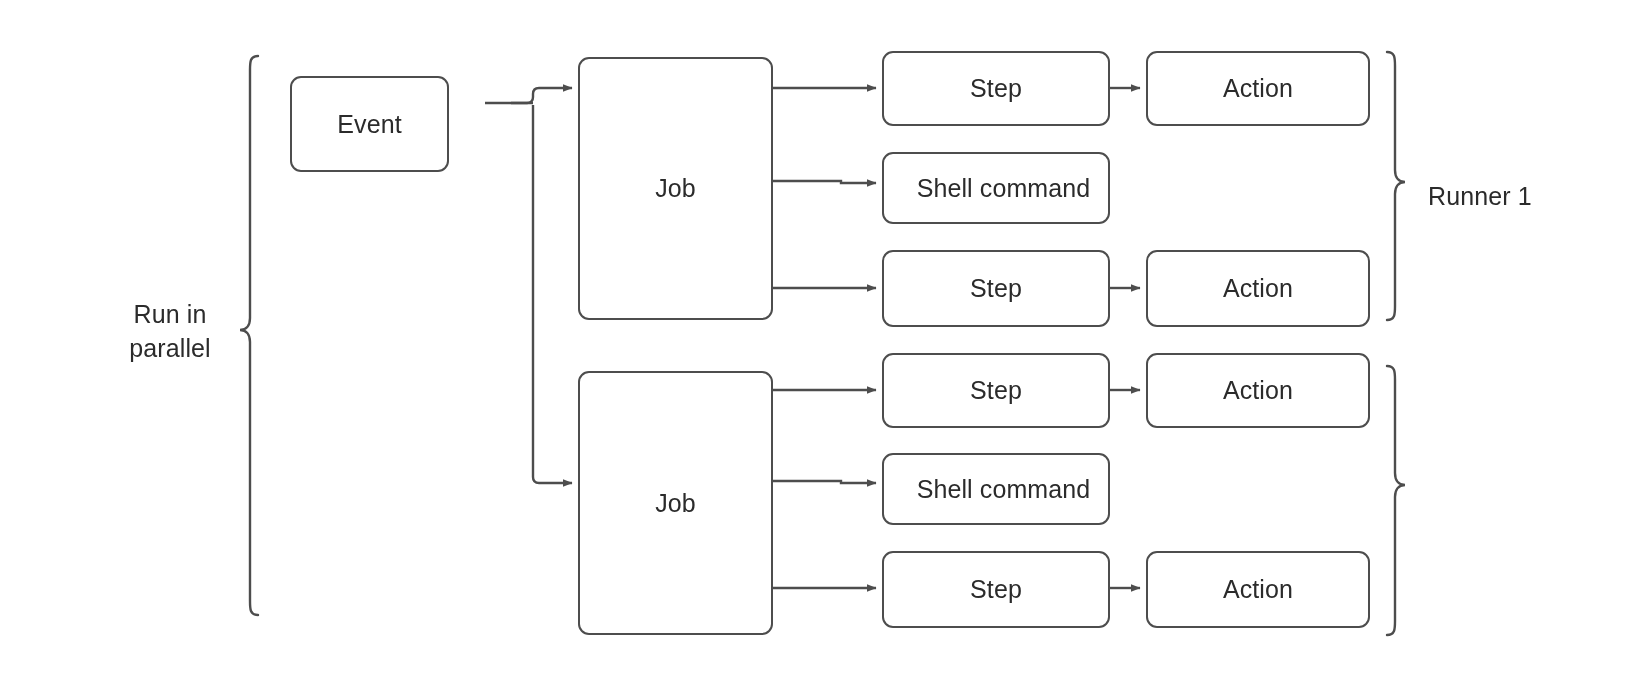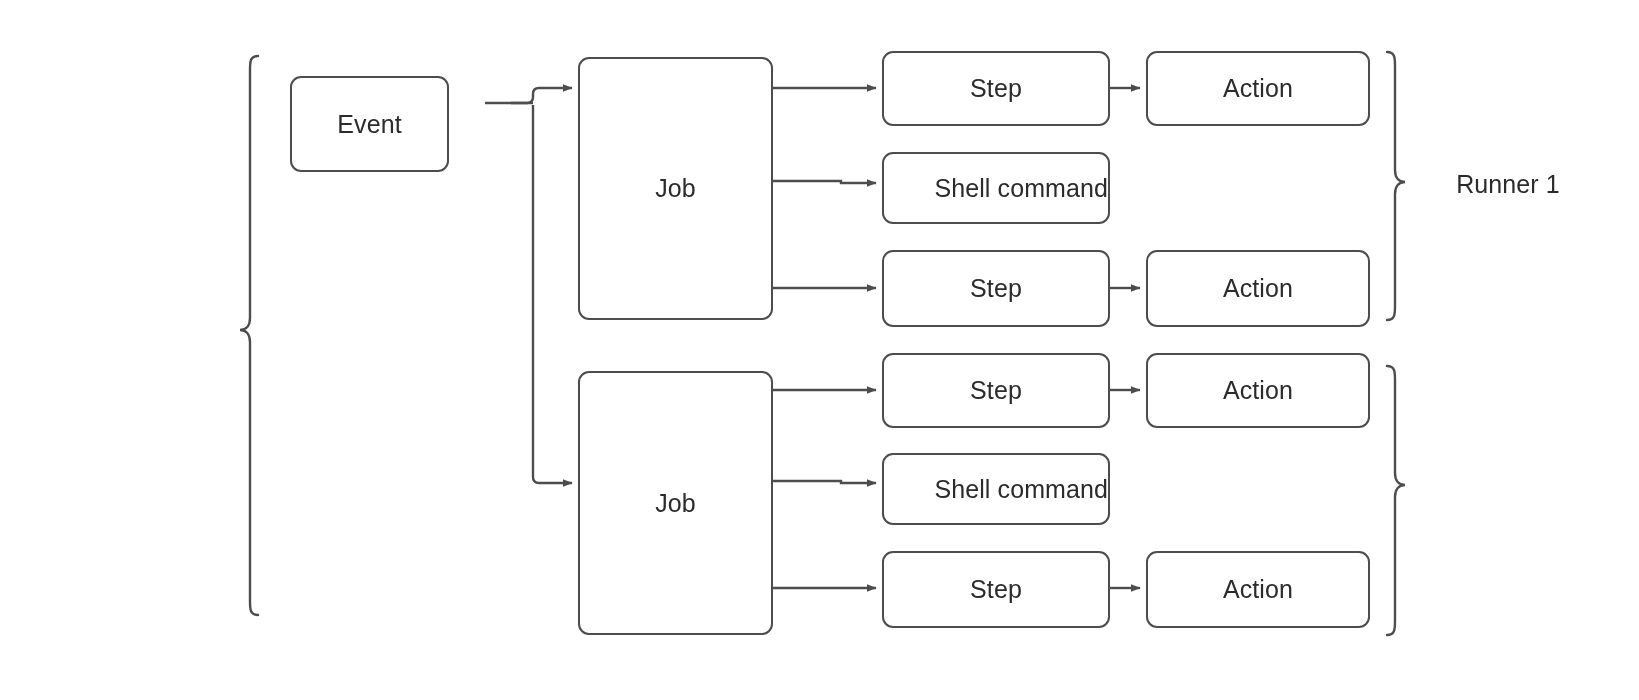--- a/index.html
+++ b/index.html
@@ -41,7 +41,7 @@
     justify-content: center;
   }
   .node-box.left-aligned {
-    justify-content: flex-end;
+    justify-content: center;
     padding-left: 15px;
   }
   .node-label {

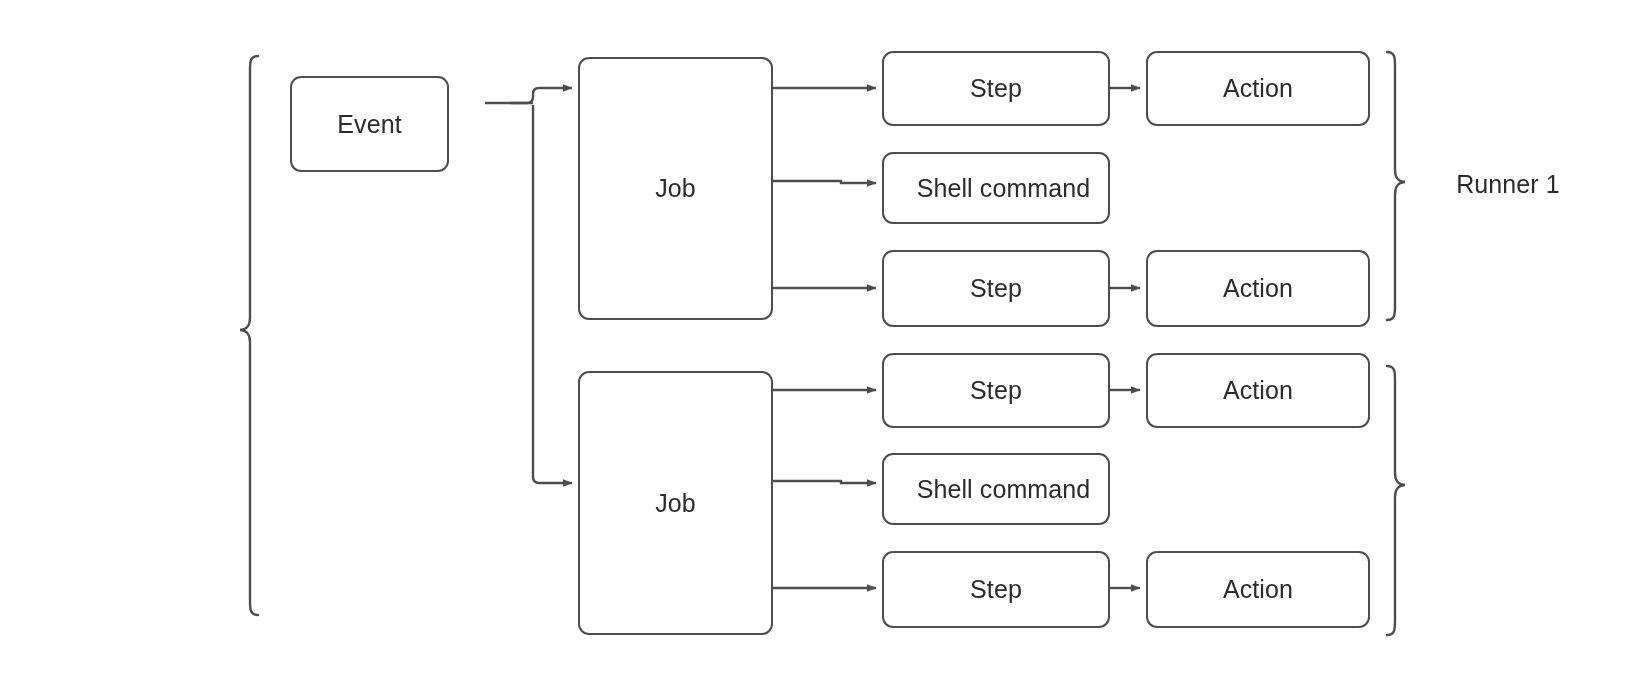--- a/index.html
+++ b/index.html
@@ -56,7 +56,8 @@
     letter-spacing: 0.1px;
   }
   .group-label.right-of-brace {
-    text-align: center;
+    text-align: left;
+    margin-top: 12px;
   }
   .group-label.left-of-brace {
     text-align: center;

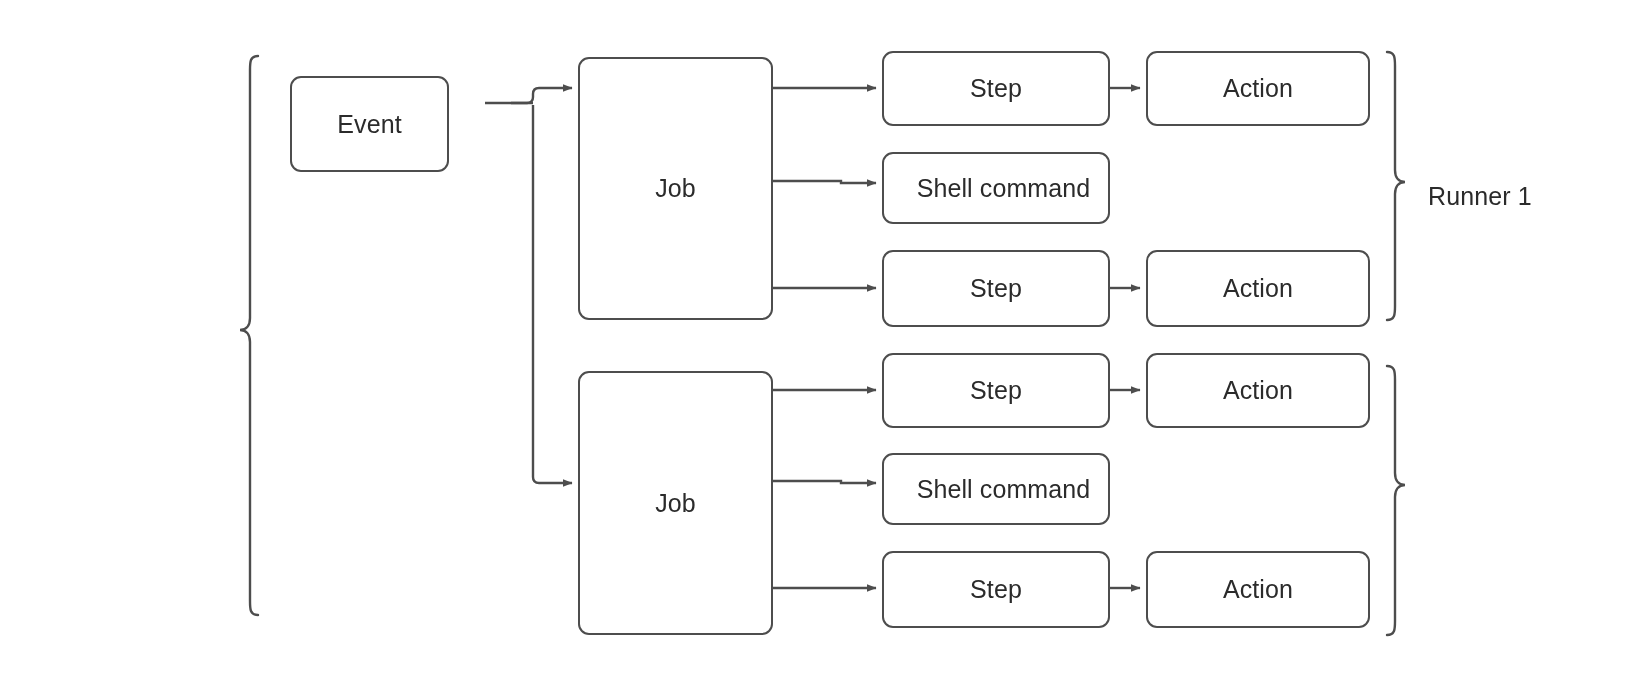--- a/index.html
+++ b/index.html
@@ -120,6 +120,8 @@
              C 1395 629, 1395 635, 1387 635" fill="none" stroke="#4d4d4d" stroke-width="2.4" stroke-linecap="round"></path>
   </svg>
 
+  <div class="group-label left-of-brace" style="left: 110px; top: 298px; width: 120px;">Run in
+parallel</div>
 
   <div class="node-box centered" style="left: 290px; top: 56px; width: 159px; height: 96px; margin-top: 20px;">
     <span class="node-label">Event</span>

